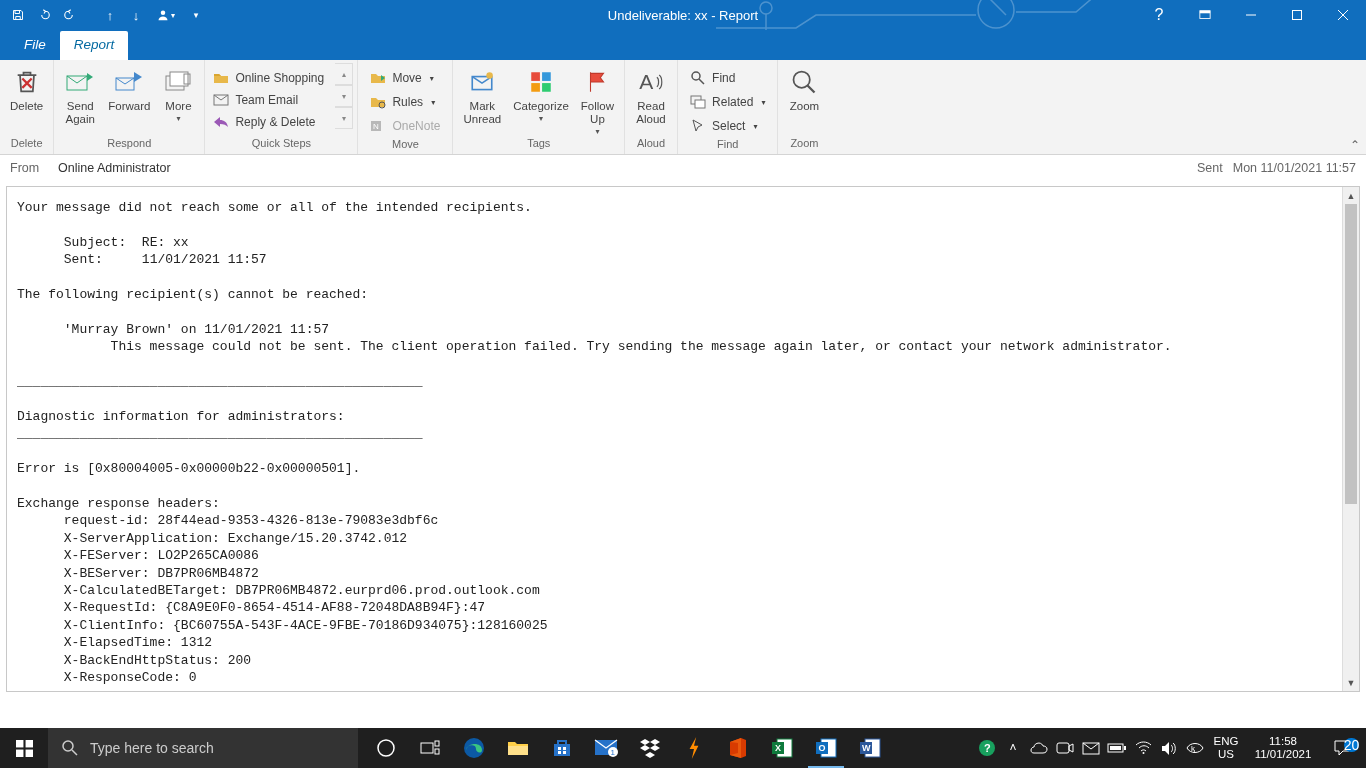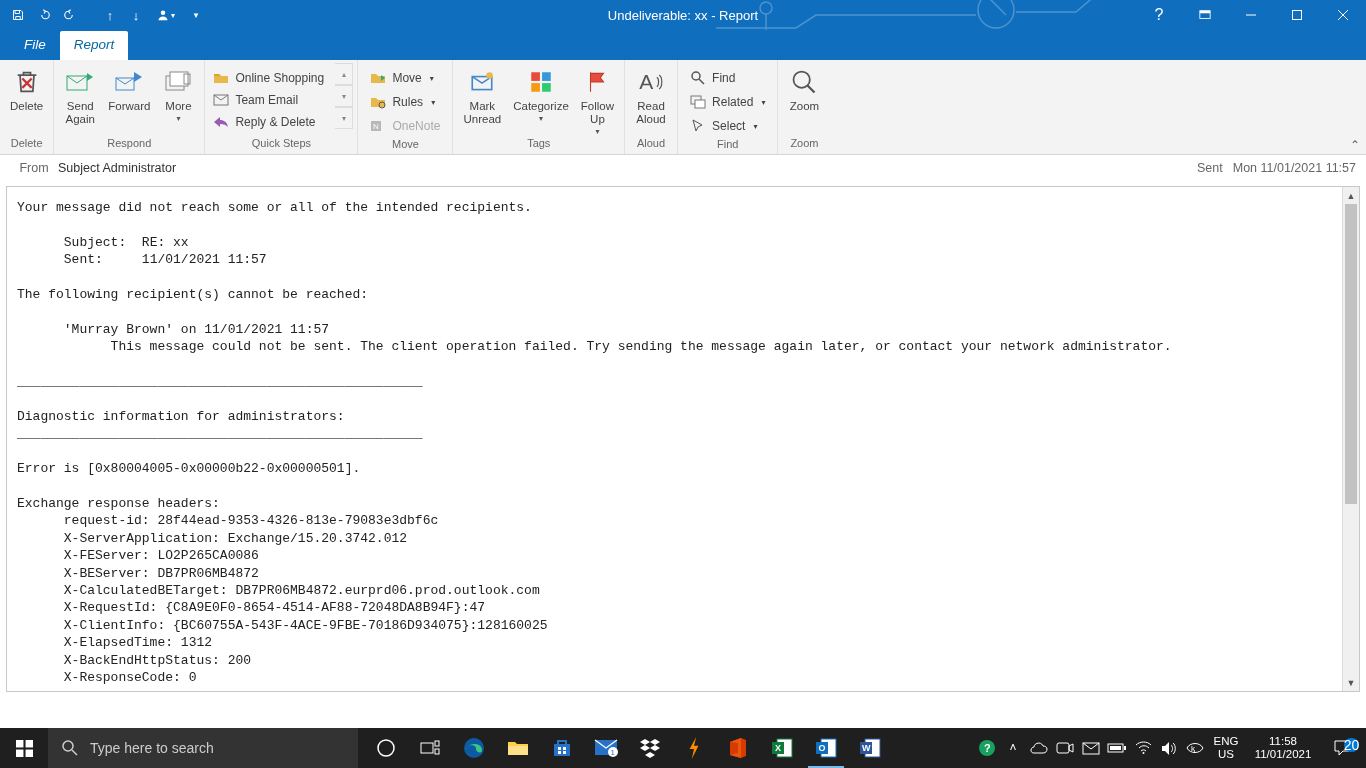--- a/index.html
+++ b/index.html
@@ -40,7 +40,7 @@
 
 
 .hdr { padding:4px 10px 6px; font-size:12.5px; color:#666; }
-.hdr .row { display:flex; align-items:center; height:17px;text-align:center; }
+.hdr .row { display:flex; align-items:center; height:17px; }
 .hdr .k { width:48px; }
 .hdr .v { color:#333; }
 .hdr .sent { margin-left:auto; display:flex; gap:10px; }

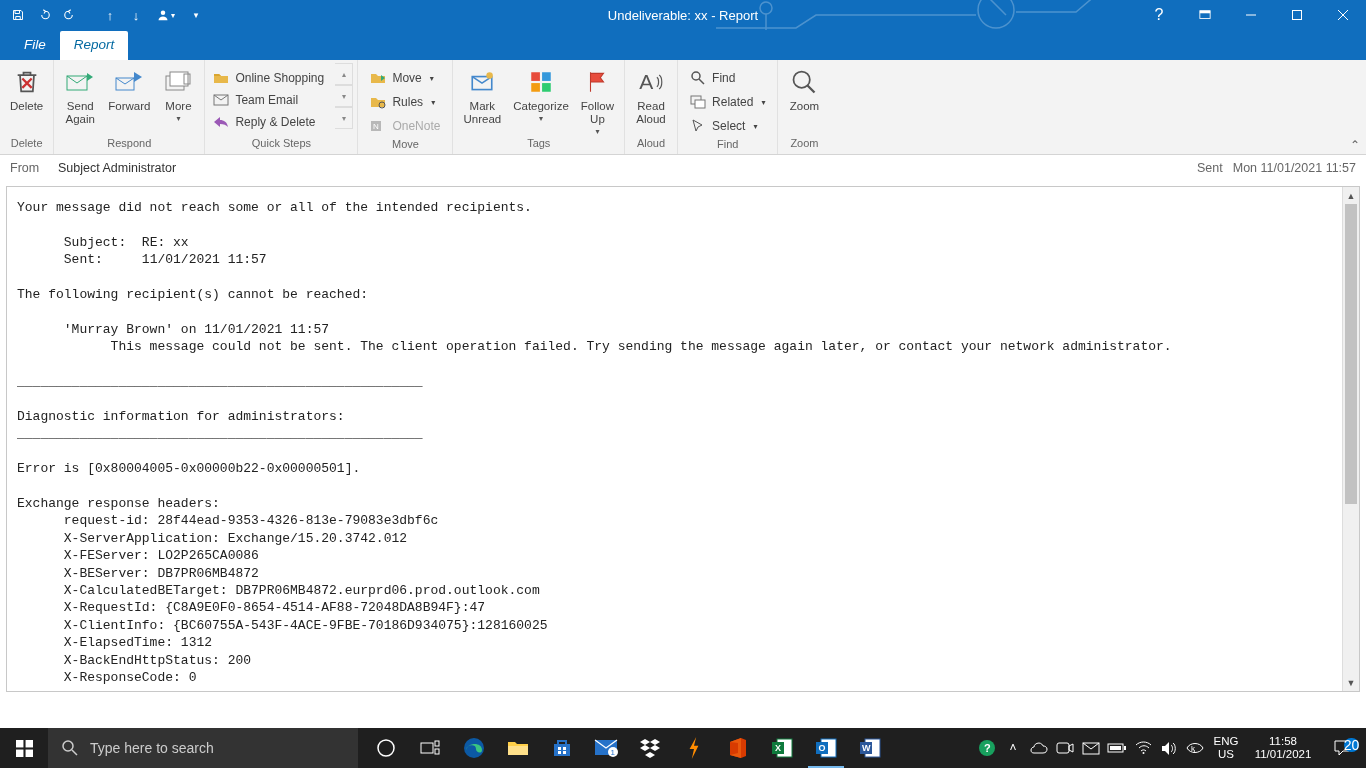--- a/index.html
+++ b/index.html
@@ -379,7 +379,7 @@
 <div class="hdr">
   <div class="row">
     <span class="k">From</span>
-    <span class="v">Subject Administrator</span>
+    <span class="v">Online Administrator</span>
     <span class="sent">
       <span>Sent</span>
       <span>Mon 11/01/2021 11:57</span>

